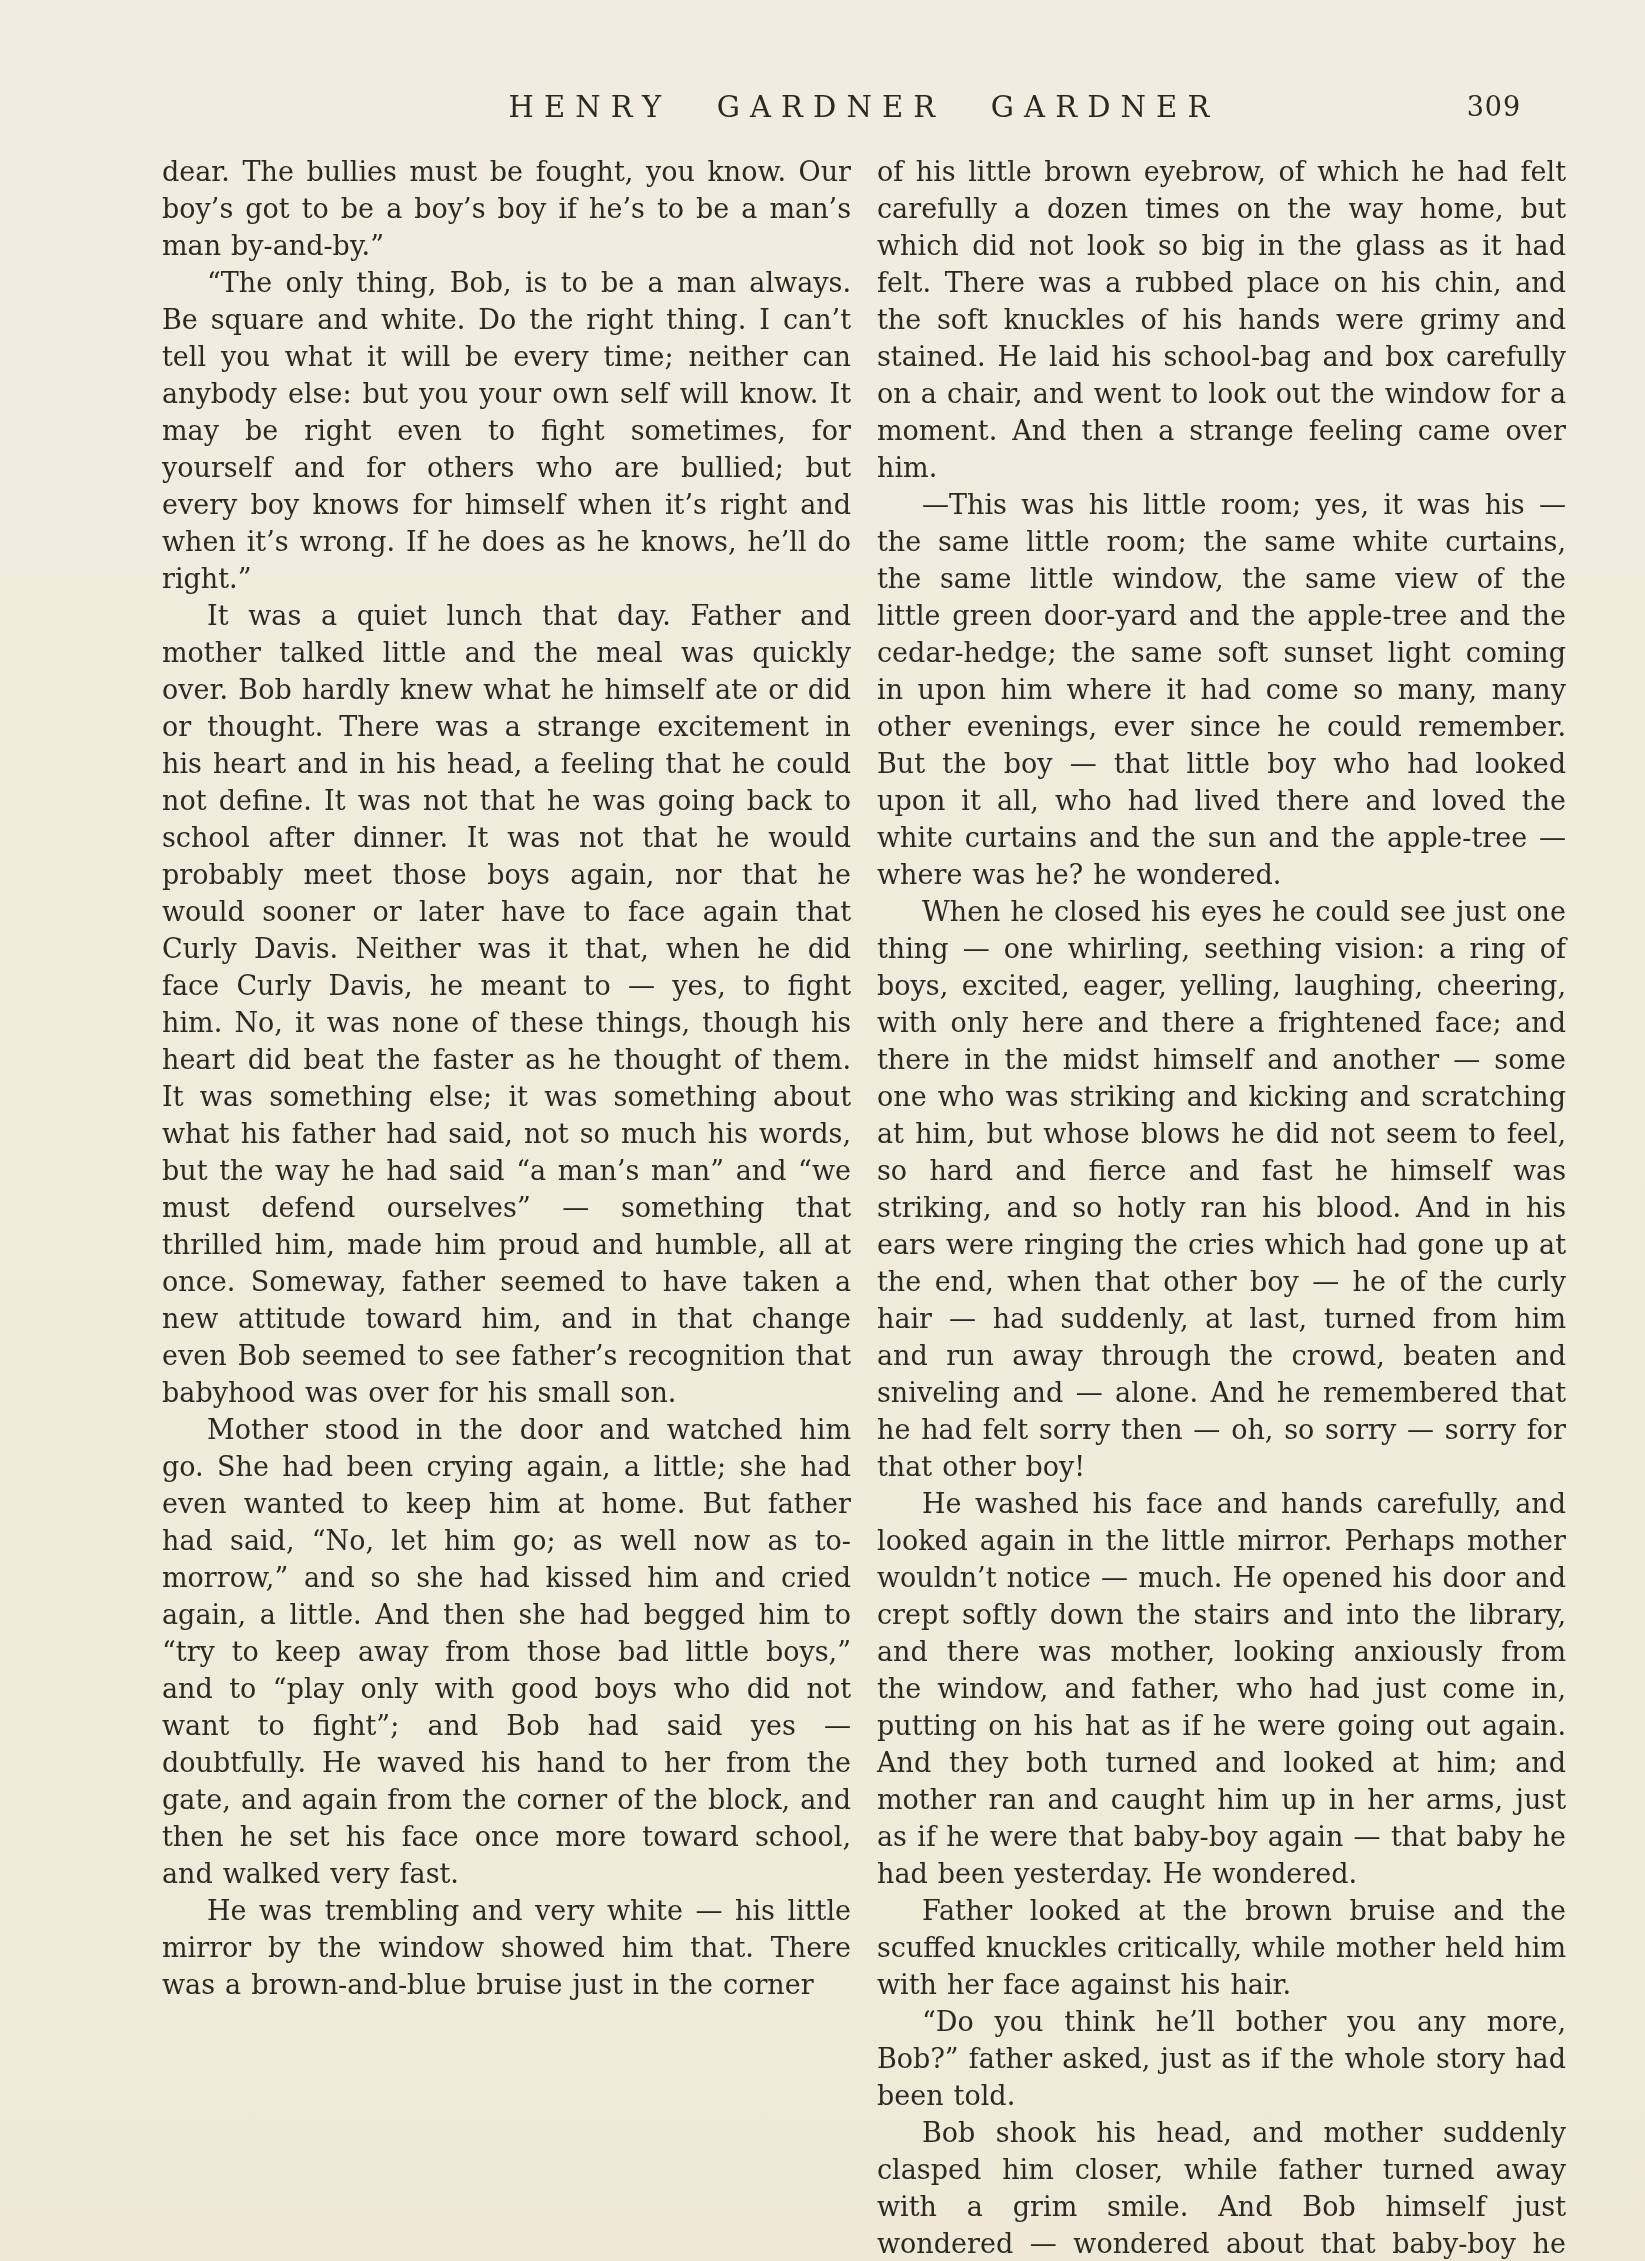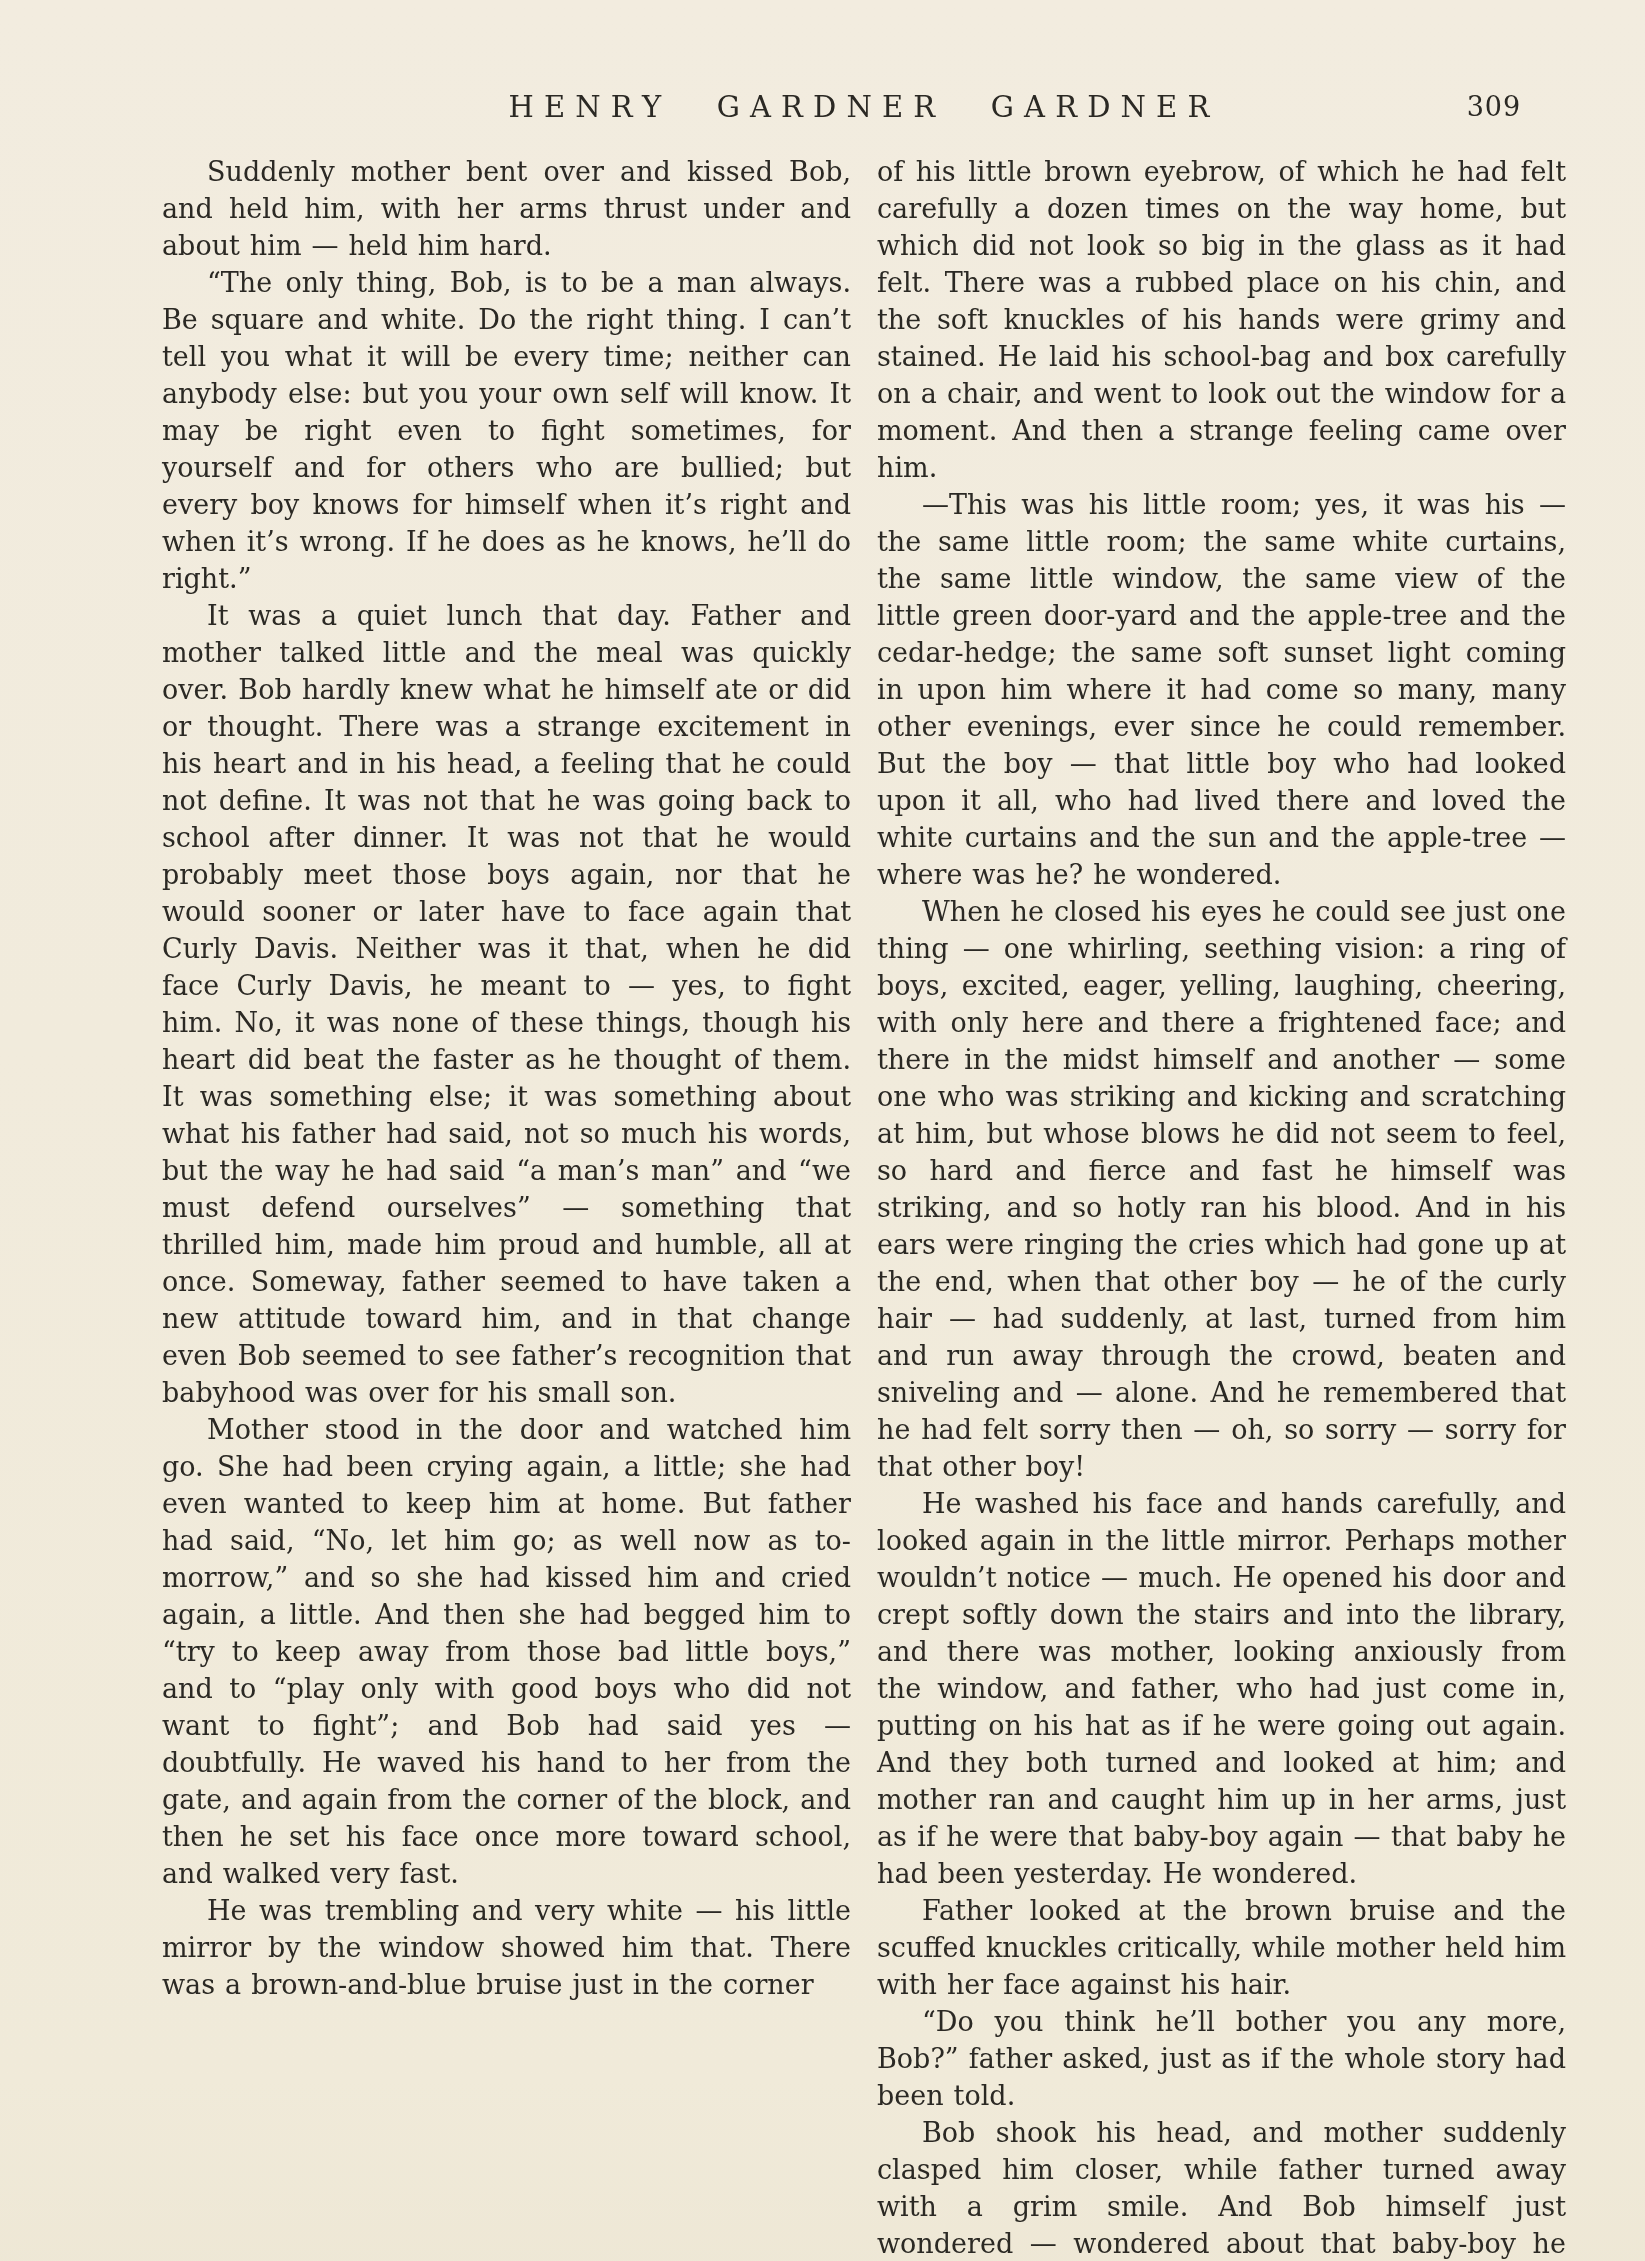--- a/index.html
+++ b/index.html
@@ -81,6 +81,7 @@
 
   <main class="columns">
     <section class="column">
+        <p class="para"><span>dear.  The bullies must be fought, you know.  Our boy’s got to be a boy’s boy if he’s to be a man’s man by-and-by.”</span></p>
         <p class="para indent"><span>Suddenly mother bent over and kissed Bob, and held him, with her arms thrust under and about him — held him hard.</span></p>
         <p class="para indent"><span>“The only thing, Bob, is to be a man always.  Be square and white.  Do the right thing.  I can’t tell you what it will be every time; neither can anybody else: but you your own self will know.  It may be right even to fight sometimes, for yourself and for others who are bullied; but every boy knows for himself when it’s right and when it’s wrong.  If he does as he </span><span class="it">knows</span><span>, he’ll do right.”</span></p>
         <p class="para indent"><span>It was a quiet lunch that day.  Father and mother talked little and the meal was quickly over.  Bob hardly knew what he himself ate or did or thought.  There was a strange excitement in his heart and in his head, a feeling that he could not define.  It was not that he was going back to school after dinner.  It was not that he would probably meet those boys again, nor that he would sooner or later have to face again that Curly Davis.  Neither was it that, when he did face Curly Davis, he meant to — yes, to fight him.  No, it was none of these things, though his heart did beat the faster as he thought of them.  It was something else; it was something about what his father had said, not so much his words, but the way he had said “a man’s man” and “we must defend ourselves” — something that thrilled him, made him proud and humble, all at once.  Someway, father seemed to have taken a new attitude toward him, and in that change even Bob seemed to see father’s recognition that babyhood was over for his small son.</span></p>

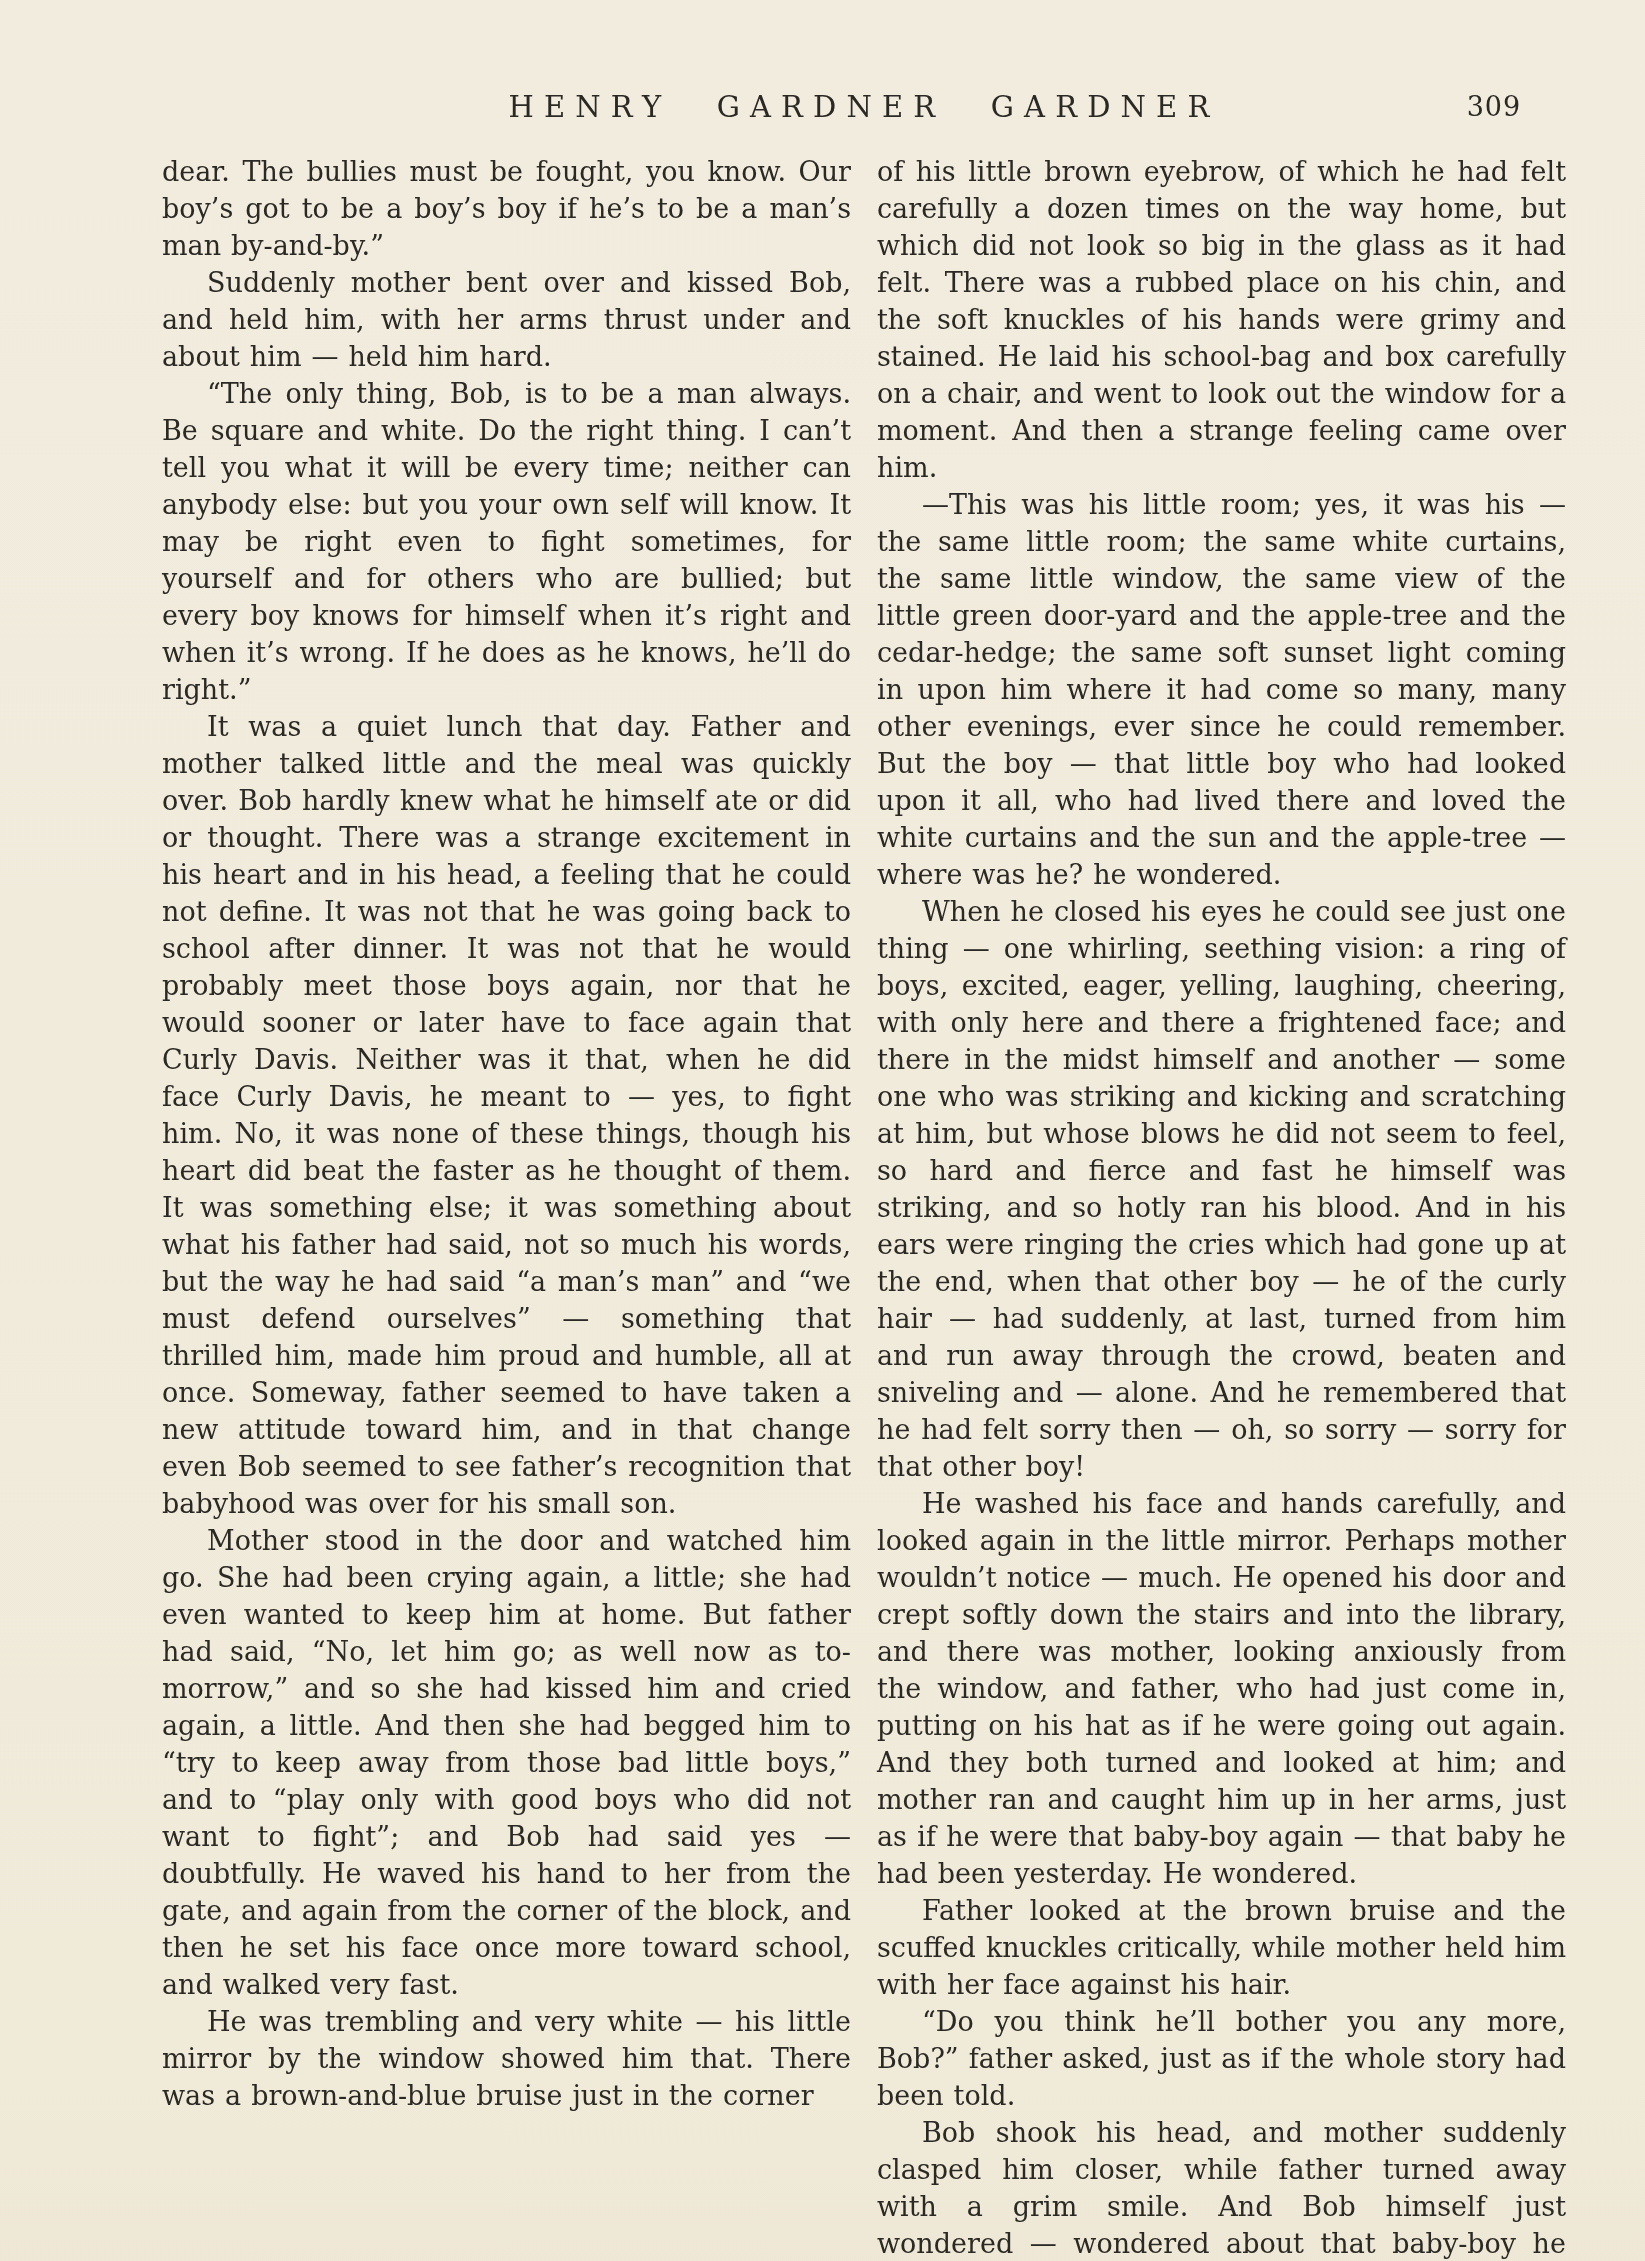--- a/index.html
+++ b/index.html
@@ -82,7 +82,6 @@
   <main class="columns">
     <section class="column">
         <p class="para"><span>dear.  The bullies must be fought, you know.  Our boy’s got to be a boy’s boy if he’s to be a man’s man by-and-by.”</span></p>
-        <p class="para indent"><span>Suddenly mother bent over and kissed Bob, and held him, with her arms thrust under and about him — held him hard.</span></p>
         <p class="para indent"><span>“The only thing, Bob, is to be a man always.  Be square and white.  Do the right thing.  I can’t tell you what it will be every time; neither can anybody else: but you your own self will know.  It may be right even to fight sometimes, for yourself and for others who are bullied; but every boy knows for himself when it’s right and when it’s wrong.  If he does as he </span><span class="it">knows</span><span>, he’ll do right.”</span></p>
         <p class="para indent"><span>It was a quiet lunch that day.  Father and mother talked little and the meal was quickly over.  Bob hardly knew what he himself ate or did or thought.  There was a strange excitement in his heart and in his head, a feeling that he could not define.  It was not that he was going back to school after dinner.  It was not that he would probably meet those boys again, nor that he would sooner or later have to face again that Curly Davis.  Neither was it that, when he did face Curly Davis, he meant to — yes, to fight him.  No, it was none of these things, though his heart did beat the faster as he thought of them.  It was something else; it was something about what his father had said, not so much his words, but the way he had said “a man’s man” and “we must defend ourselves” — something that thrilled him, made him proud and humble, all at once.  Someway, father seemed to have taken a new attitude toward him, and in that change even Bob seemed to see father’s recognition that babyhood was over for his small son.</span></p>
         <p class="para indent"><span>Mother stood in the door and watched him go.  She had been crying again, a little; she had even wanted to keep him at home.  But father had said, “No, let him go; as well now as to-morrow,” and so she had kissed him and cried again, a little.  And then she had begged him to “try to keep away from those bad little boys,” and to “play only with good boys who did not want to fight”; and Bob had said yes — doubtfully.  He waved his hand to her from the gate, and again from the corner of the block, and then he set his face once more toward school, and walked very fast.</span></p>

